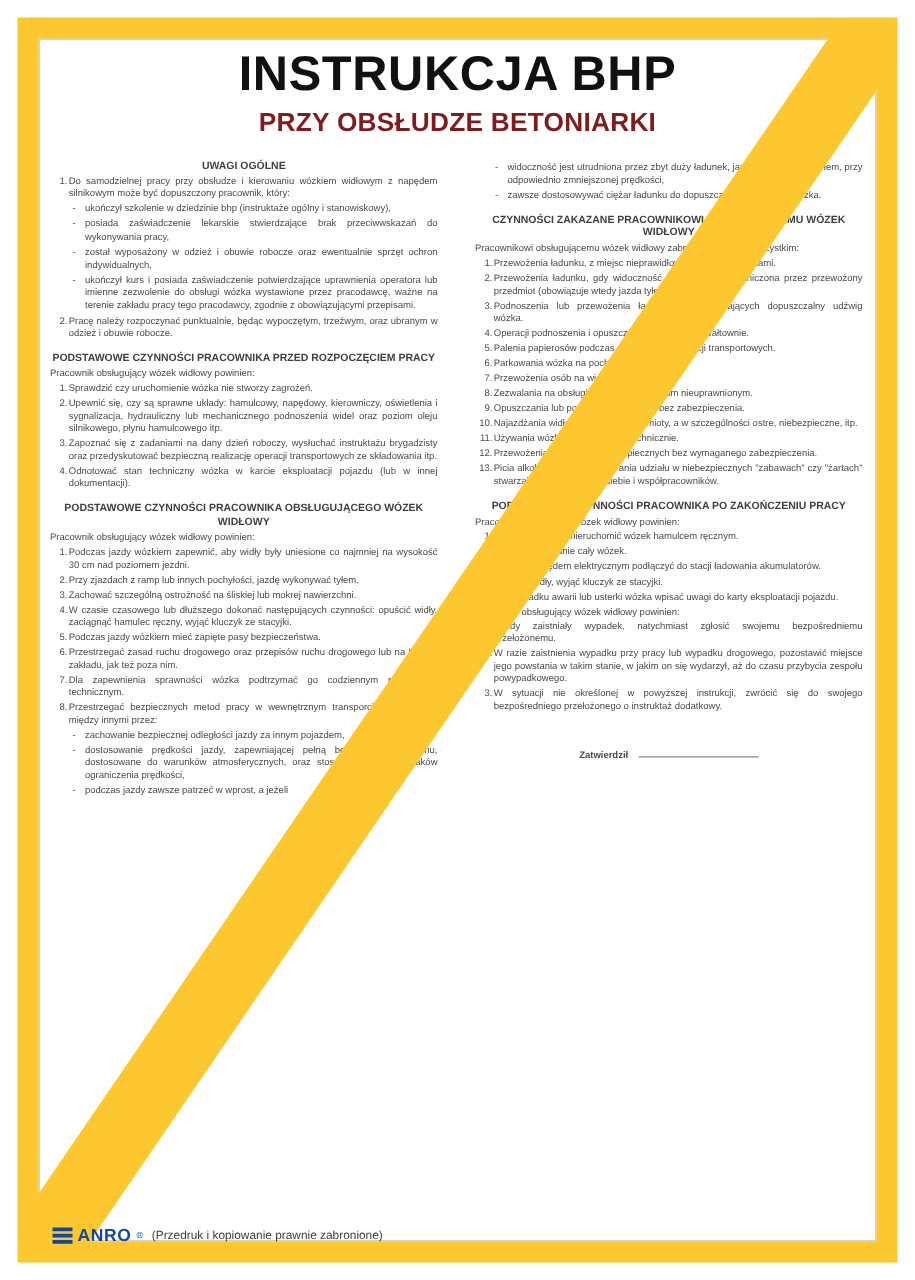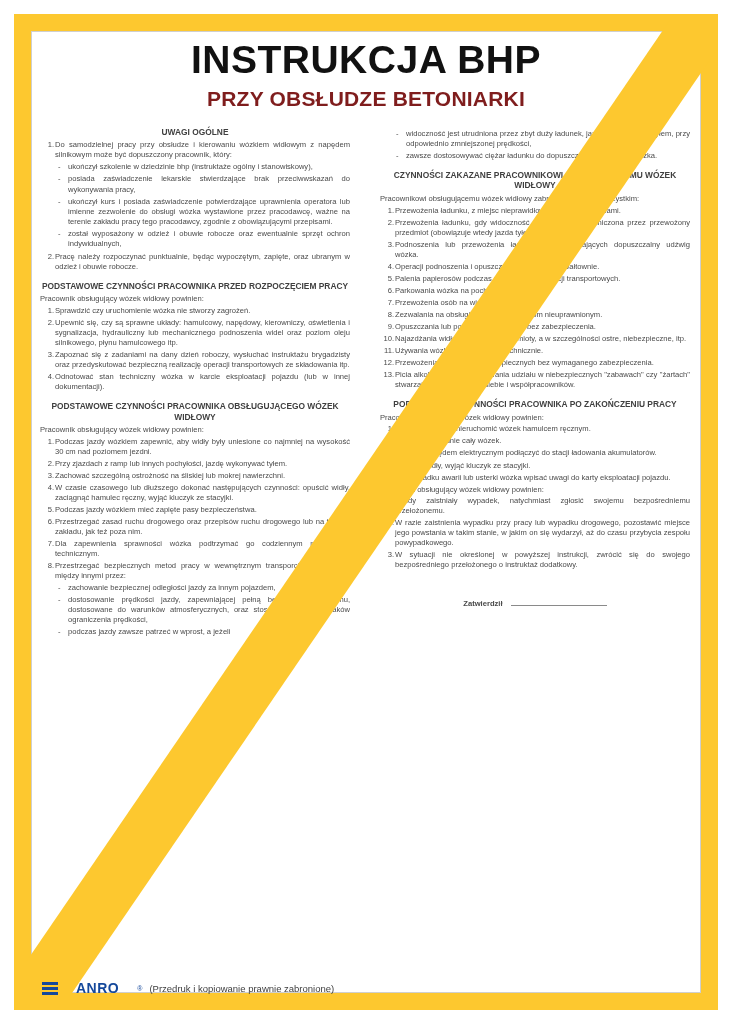--- a/index.html
+++ b/index.html
@@ -224,8 +224,8 @@
             <ul class="dash">
               <li>ukończył szkolenie w dziedzinie bhp (instruktaże ogólny i stanowiskowy),</li>
               <li>posiada zaświadczenie lekarskie stwierdzające brak przeciwwskazań do wykonywania pracy,</li>
+              <li>został wyposażony w odzież i obuwie robocze oraz ewentualnie sprzęt ochron indywidualnych,</li>
               <li>ukończył kurs i posiada zaświadczenie potwierdzające uprawnienia operatora lub imienne zezwolenie do obsługi wózka wystawione przez pracodawcę, ważne na terenie zakładu pracy tego pracodawcy, zgodnie z obowiązującymi przepisami.</li>
-              <li>został wyposażony w odzież i obuwie robocze oraz ewentualnie sprzęt ochron indywidualnych,</li>
             </ul>
           </li>
           <li>Pracę należy rozpoczynać punktualnie, będąc wypoczętym, zapięte, oraz ubranym w odzież i obuwie robocze.</li>

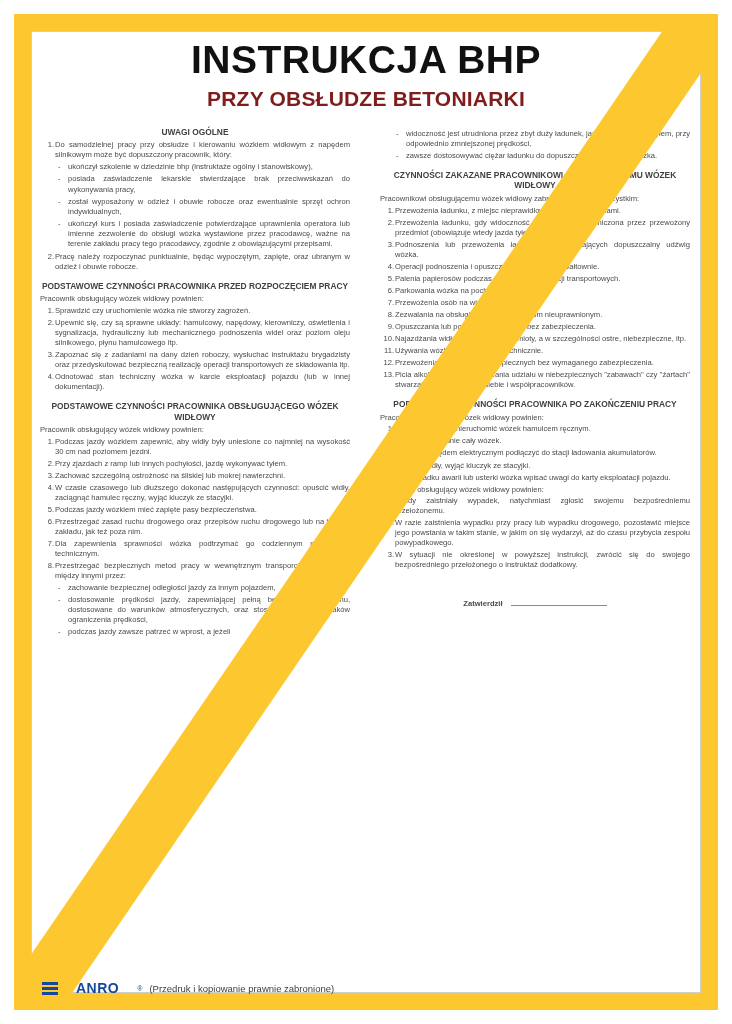--- a/index.html
+++ b/index.html
@@ -228,7 +228,7 @@
               <li>ukończył kurs i posiada zaświadczenie potwierdzające uprawnienia operatora lub imienne zezwolenie do obsługi wózka wystawione przez pracodawcę, ważne na terenie zakładu pracy tego pracodawcy, zgodnie z obowiązującymi przepisami.</li>
             </ul>
           </li>
-          <li>Pracę należy rozpoczynać punktualnie, będąc wypoczętym, zapięte, oraz ubranym w odzież i obuwie robocze.</li>
+          <li>Pracę należy rozpoczynać punktualnie, będąc wypoczętym, trzeźwym, oraz ubranym w odzież i obuwie robocze.</li>
         </ol>
 
         <div class="sect-head">PODSTAWOWE CZYNNOŚCI PRACOWNIKA PRZED ROZPOCZĘCIEM PRACY</div>

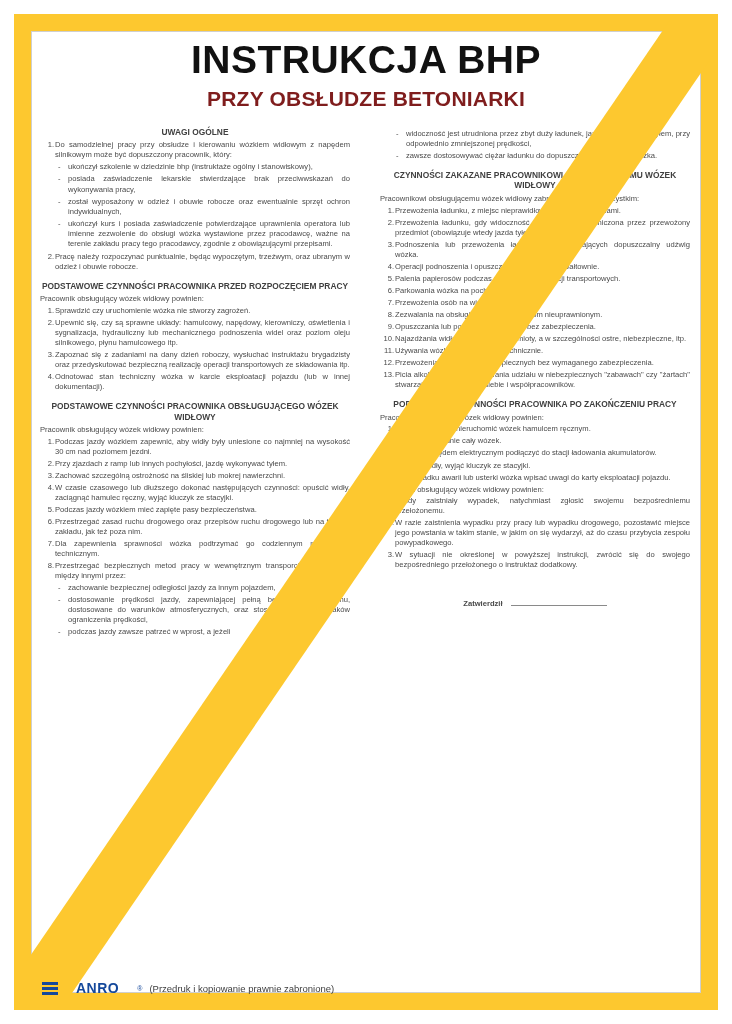--- a/index.html
+++ b/index.html
@@ -174,7 +174,7 @@
   .logo {
     display: flex;
     align-items: center;
-    gap: 18px;
+    gap: 4px;
   }
   .logo-mark {
     width: 16px;

